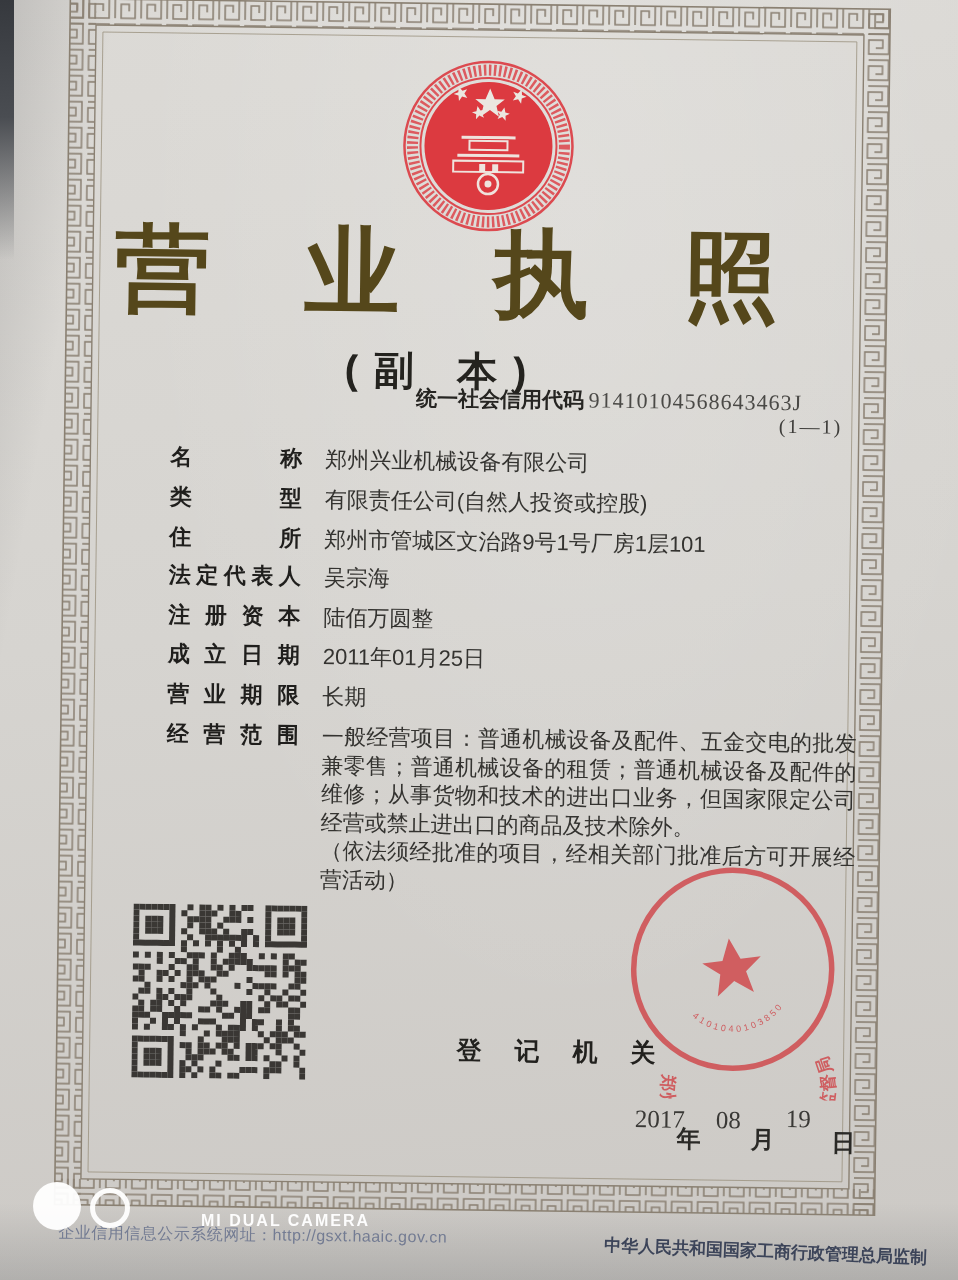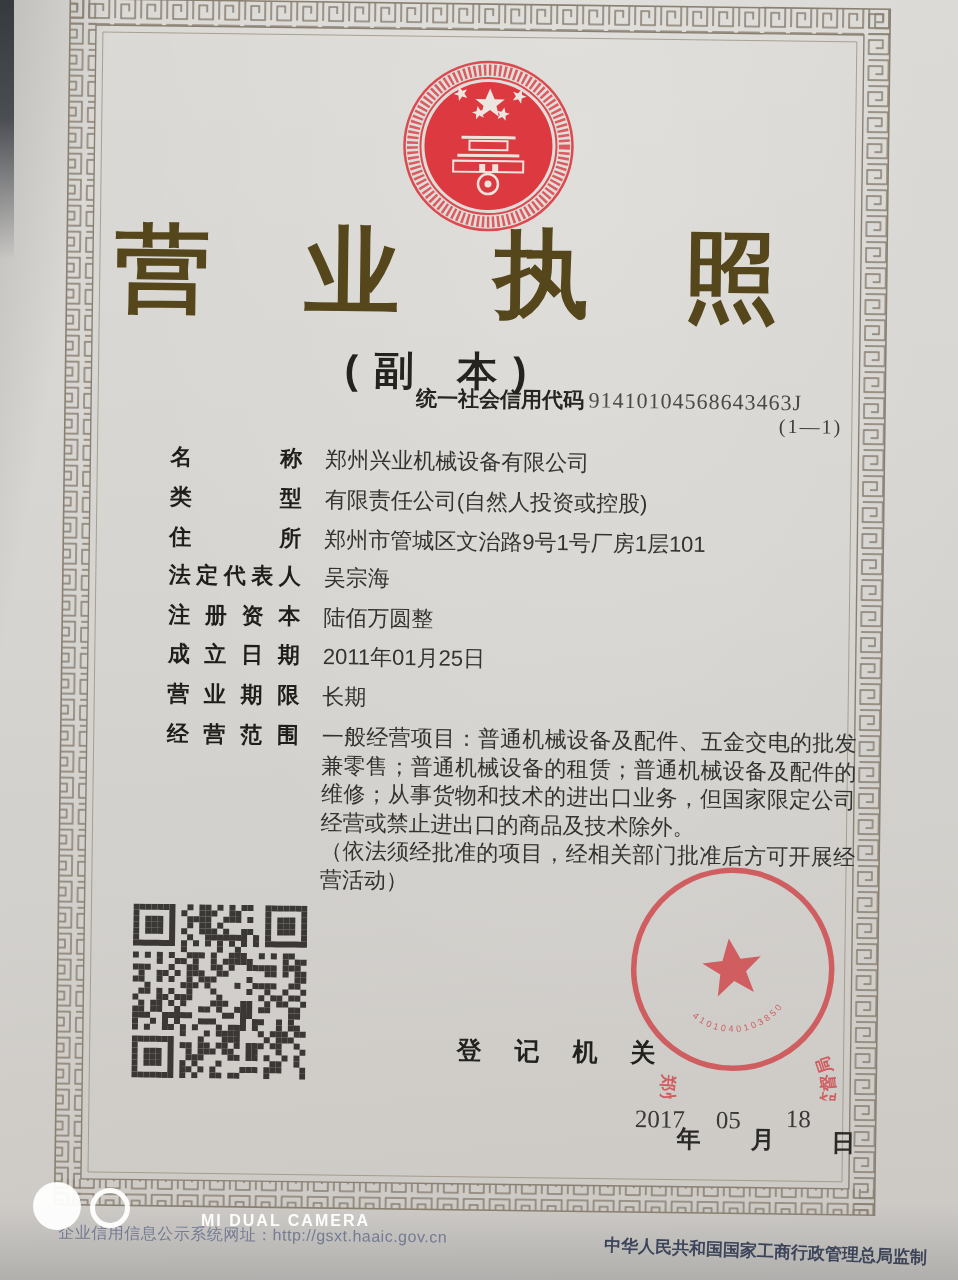--- a/index.html
+++ b/index.html
@@ -562,7 +562,7 @@
 
     <div class="abs dnum" style="left:641px;top:1103px">2017</div>
     <div class="abs dcjk" style="left:683px;top:1120px">年</div>
-    <div class="abs dnum" style="left:722px;top:1103px">05</div>
+    <div class="abs dnum" style="left:722px;top:1103px">08</div>
     <div class="abs dcjk" style="left:757px;top:1120px">月</div>
     <div class="abs dnum" style="left:792px;top:1101px">18</div>
     <div class="abs dcjk" style="left:838px;top:1122px">日</div>

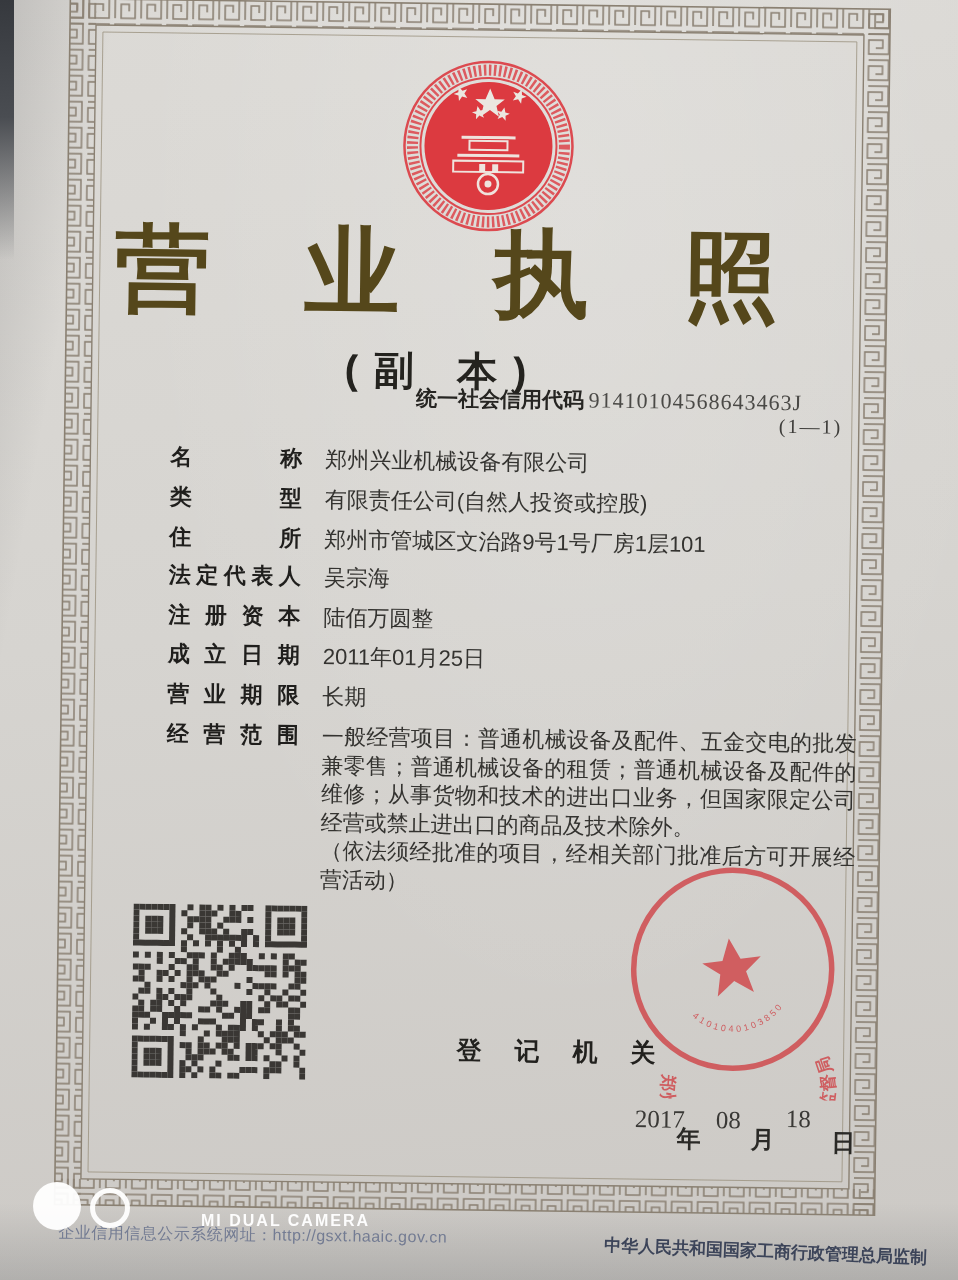--- a/index.html
+++ b/index.html
@@ -564,7 +564,7 @@
     <div class="abs dcjk" style="left:683px;top:1120px">年</div>
     <div class="abs dnum" style="left:722px;top:1103px">08</div>
     <div class="abs dcjk" style="left:757px;top:1120px">月</div>
-    <div class="abs dnum" style="left:792px;top:1101px">18</div>
+    <div class="abs dnum" style="left:792px;top:1101px">19</div>
     <div class="abs dcjk" style="left:838px;top:1122px">日</div>
 
     <div class="abs footer-left">企业信用信息公示系统网址：http://gsxt.haaic.gov.cn</div>

